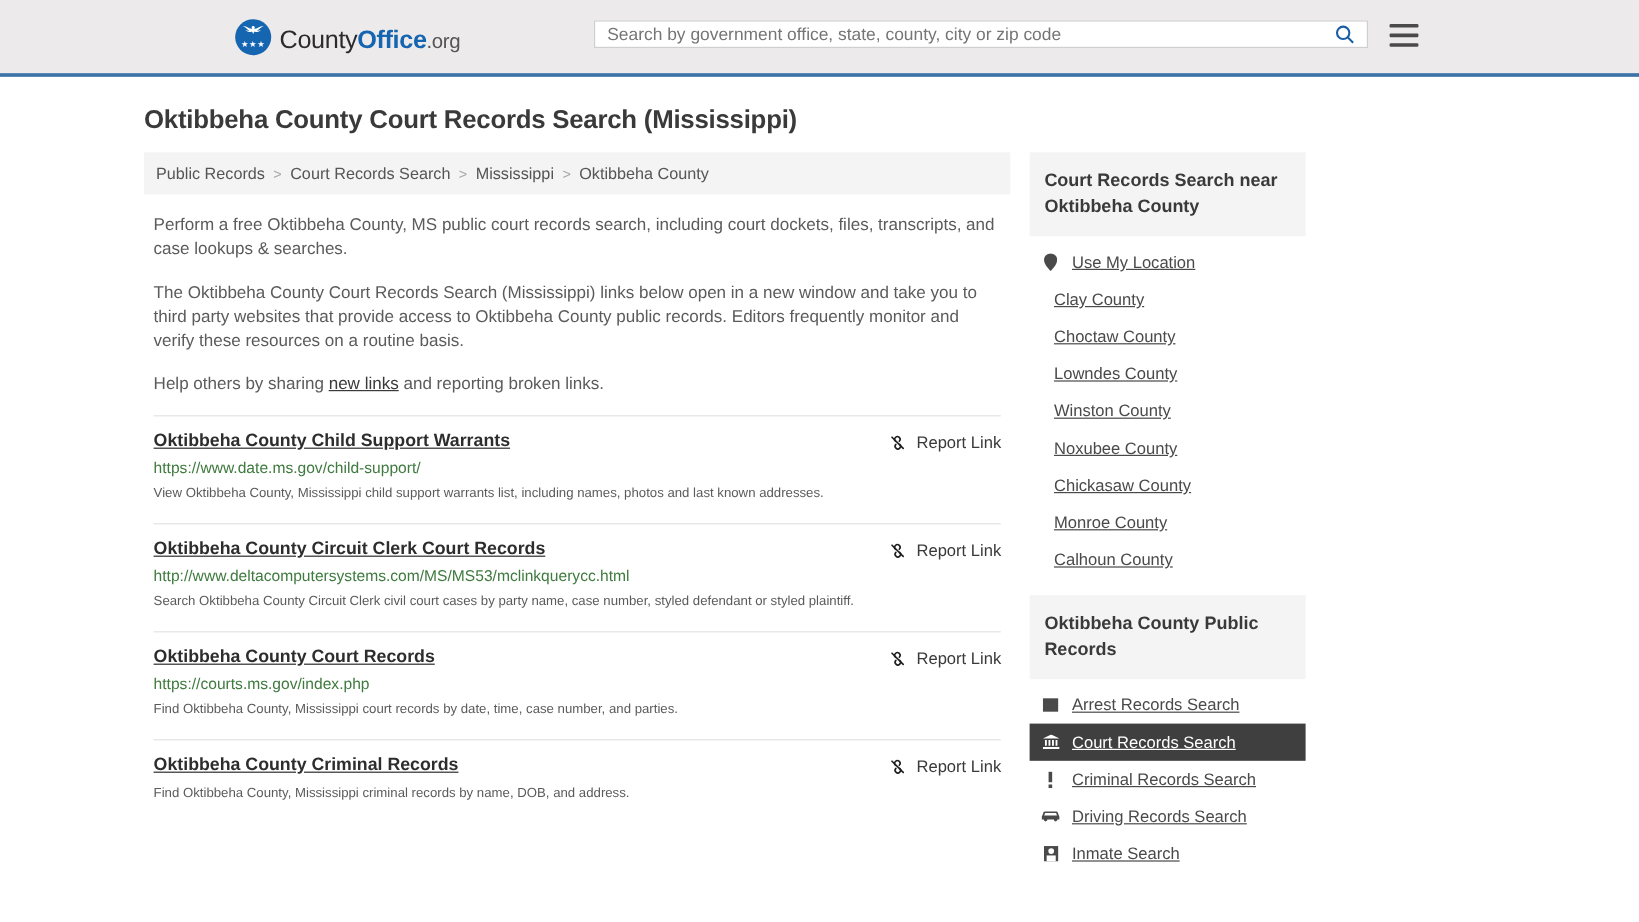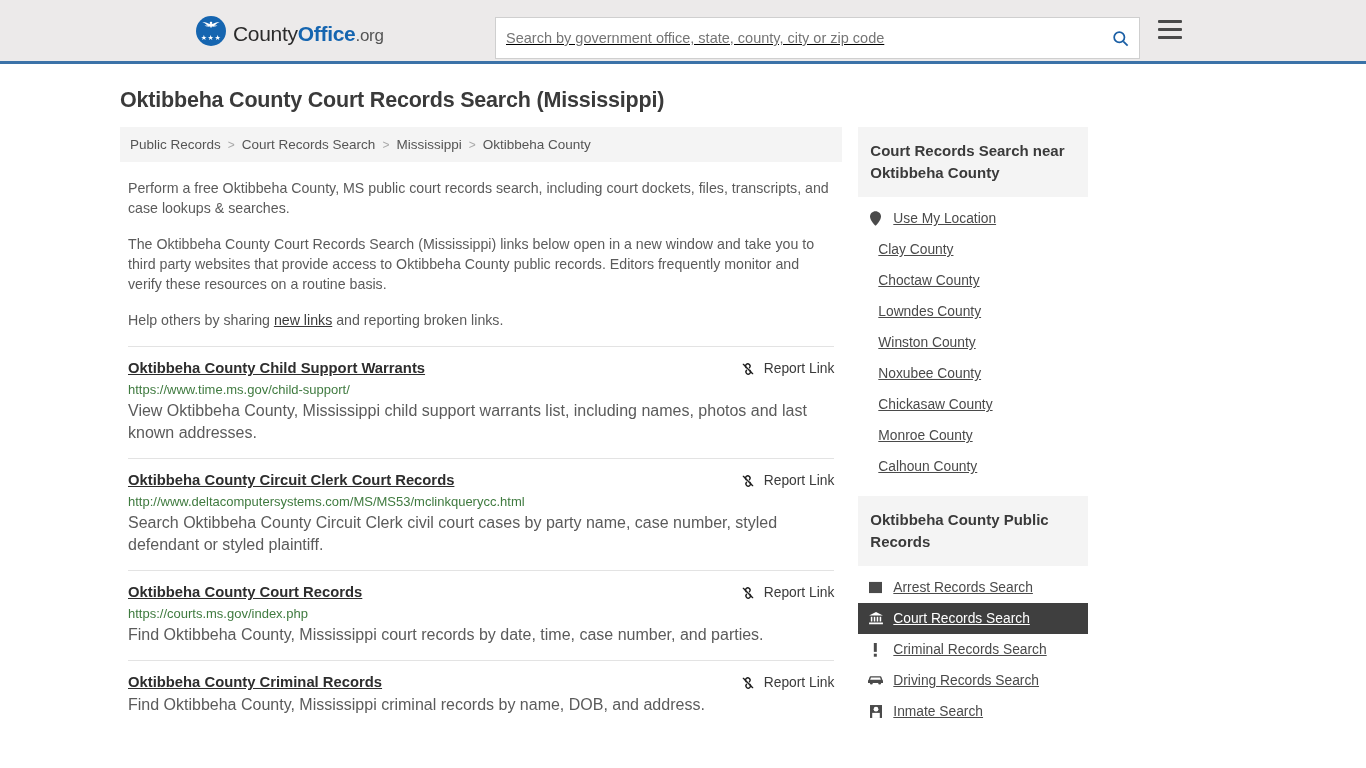--- a/index.html
+++ b/index.html
@@ -65,12 +65,11 @@
     left: 495px;
     top: 17px;
     width: 645px;
-    height: 42px;
+    height: 23px;
     background: #fff;
     border: 1px solid #cfcfcf;
     display: flex;
     align-items: center;
-    text-decoration: underline;
   }
   .search-input {
     flex: 1;

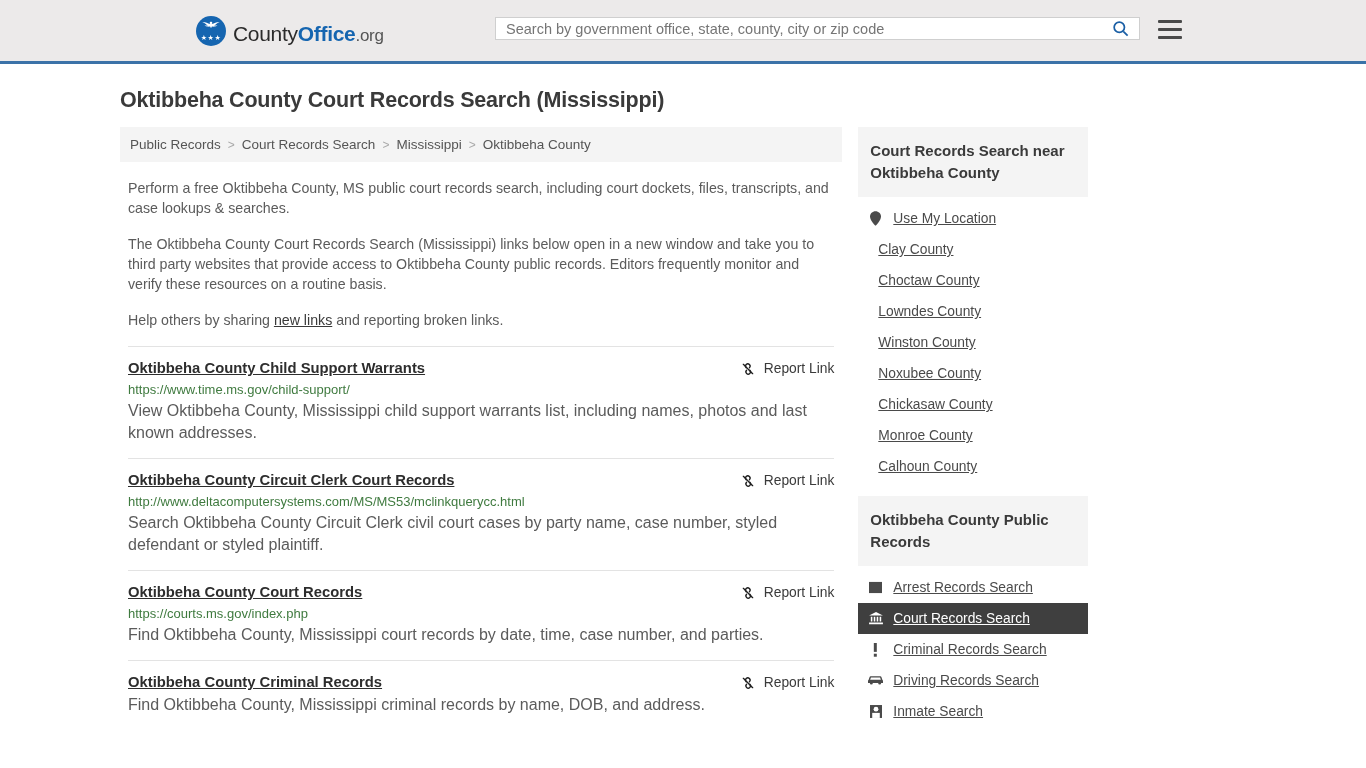--- a/index.html
+++ b/index.html
@@ -317,7 +317,7 @@
                 <span>Report Link</span>
               </div>
             </div>
-            <div class="result-url">https://www.time.ms.gov/child-support/</div>
+            <div class="result-url">https://www.date.ms.gov/child-support/</div>
             <div class="result-desc">View Oktibbeha County, Mississippi child support warrants list, including names, photos and last known addresses.</div>
           </div>
           <div class="result">

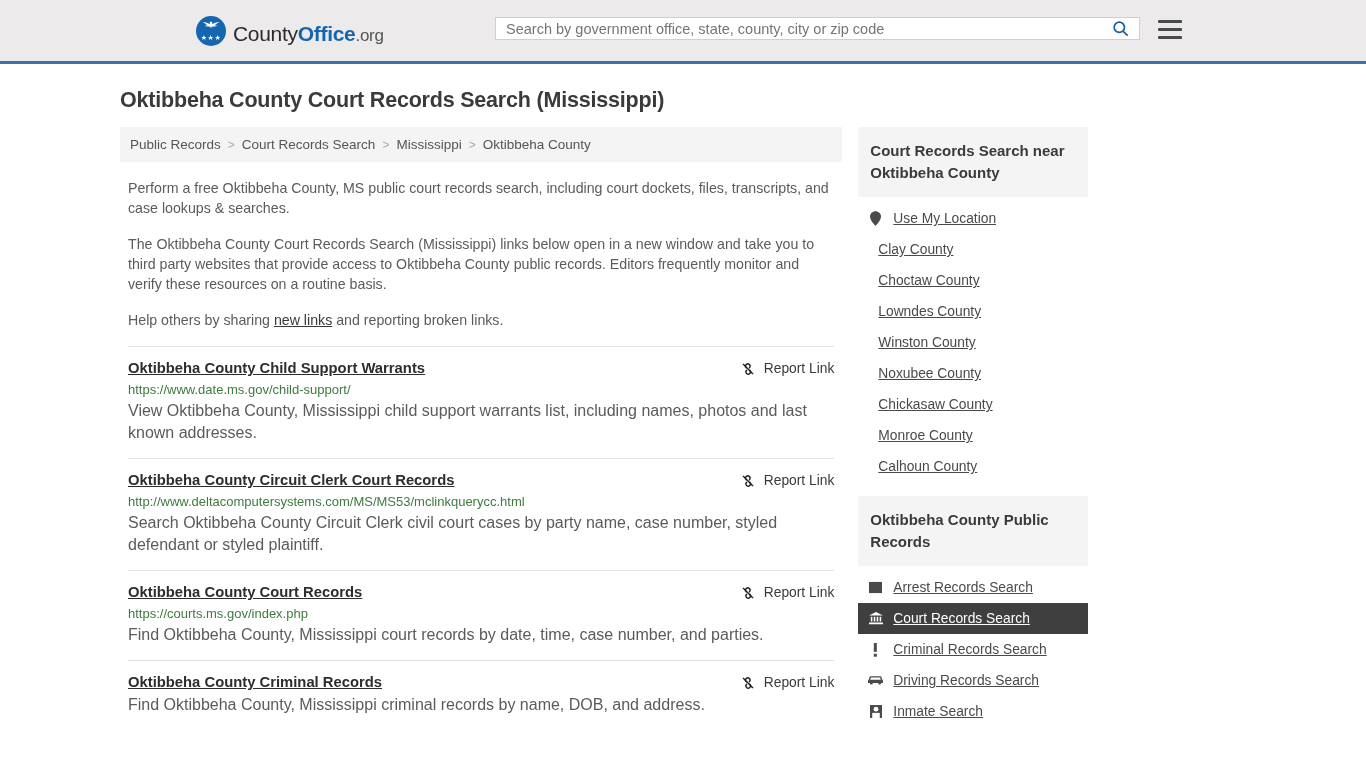--- a/index.html
+++ b/index.html
@@ -200,7 +200,7 @@
     word-break: break-all;
   }
   .result-desc {
-    font-size: 16px;
+    font-size: 11px;
     line-height: 22px;
     color: #5b5b5b;
     margin-top: 3px;

